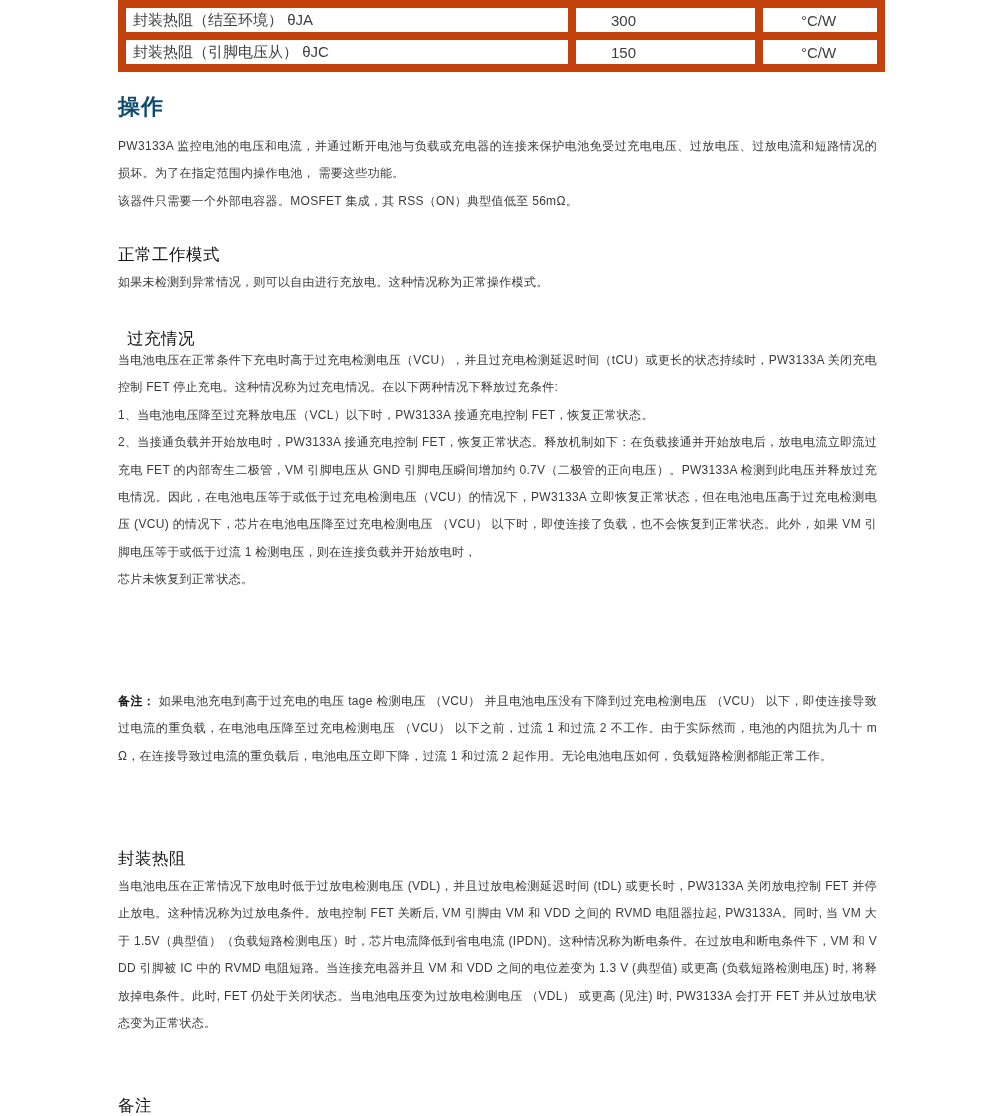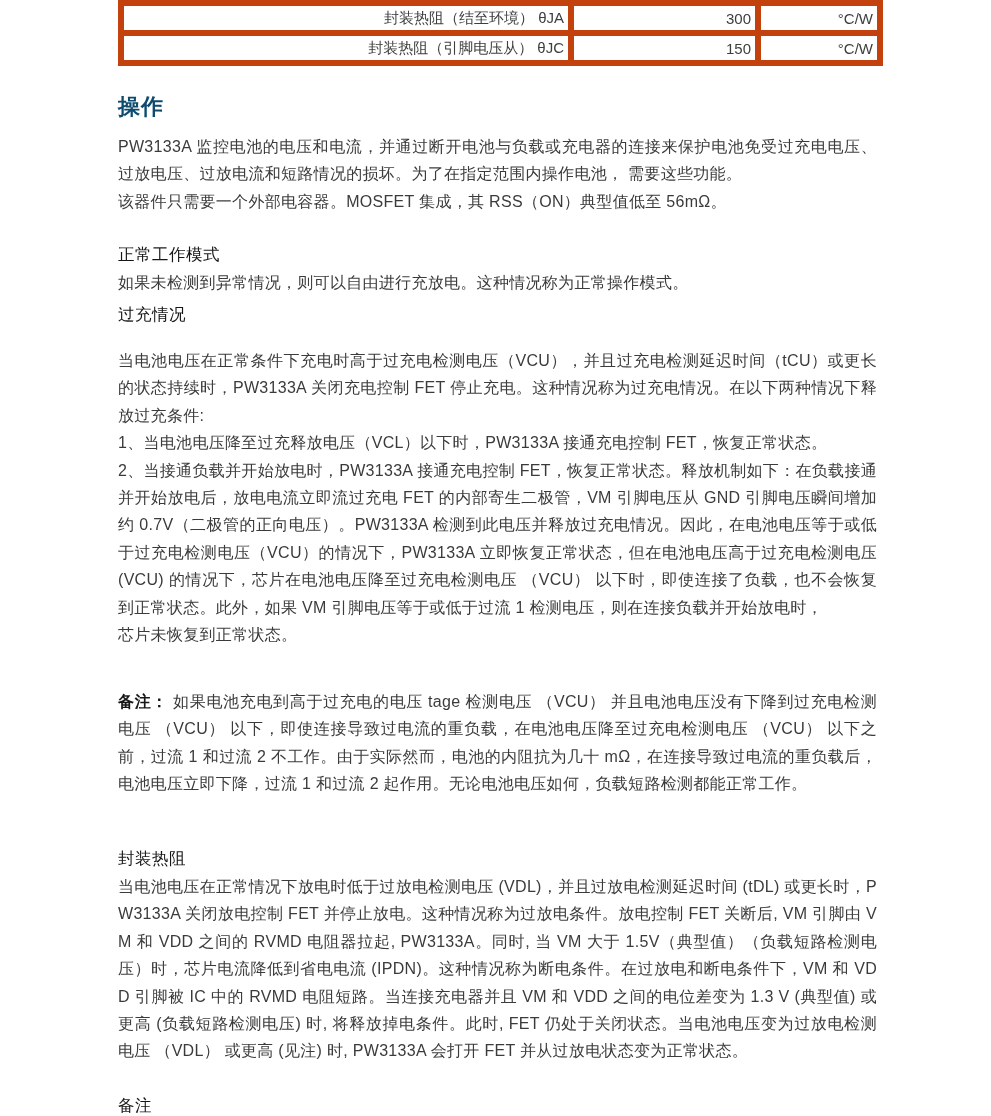--- a/index.html
+++ b/index.html
@@ -18,9 +18,9 @@
     border:2px solid #0d0d0d;border-top:4px solid #000;
   }
   table.spec td{
-    border:6px solid #c2410c;height:24px;
+    border:8px solid #c2410c;height:24px;
     padding:0 4px 0 7px;vertical-align:middle;
-    white-space:nowrap;overflow:hidden;text-align:right;
+    white-space:nowrap;overflow:hidden;
   }
   table.spec td.c2{padding-left:35px;}
   table.spec td.c3{padding-left:38px;}

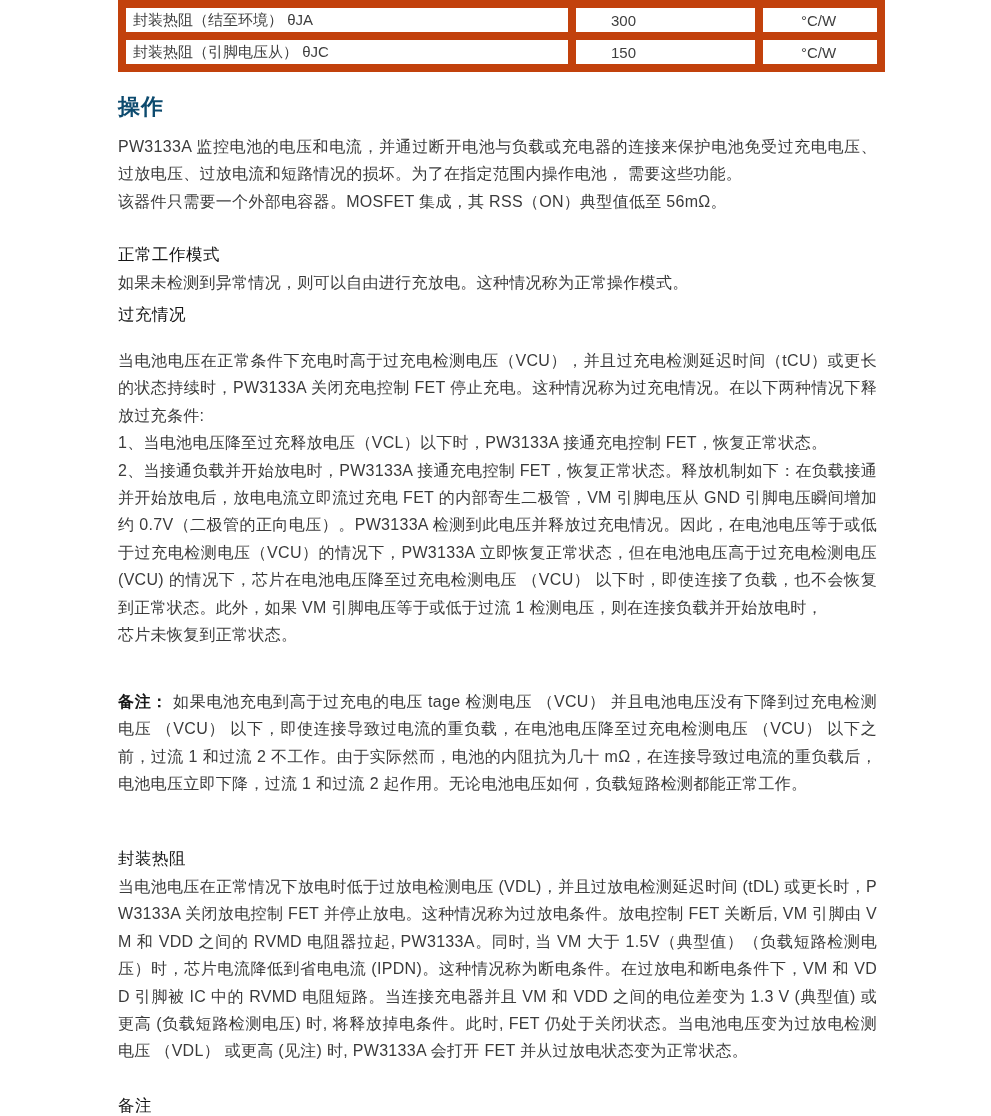--- a/index.html
+++ b/index.html
@@ -37,7 +37,7 @@
 
   
   p.body{
-    margin:0;font-size:16px;line-height:27.4px;color:#3b3b3b;
+    margin:0;font-size:12px;line-height:27.4px;color:#3b3b3b;
     text-align:justify;white-space:pre-wrap;word-break:break-all;
     letter-spacing:0.3px;
   }

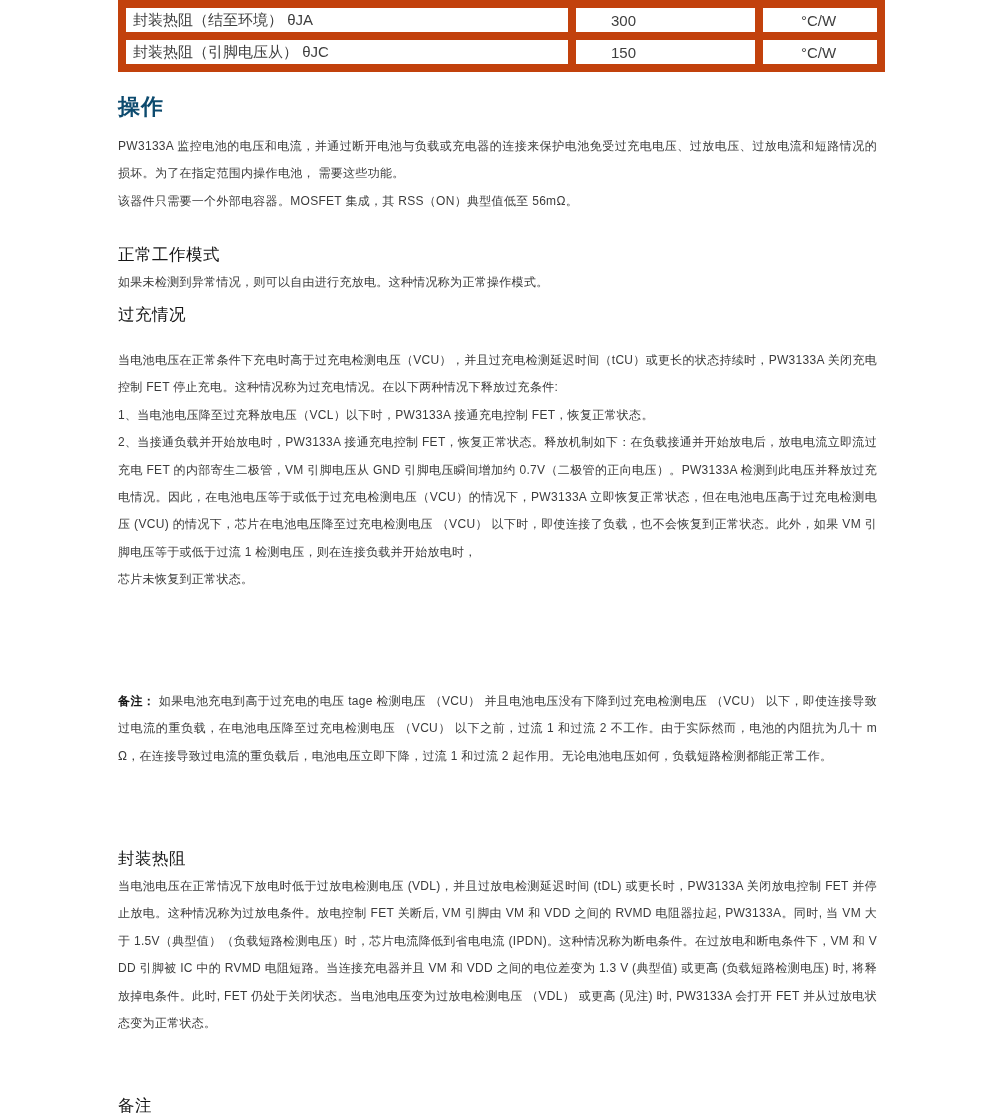--- a/index.html
+++ b/index.html
@@ -49,7 +49,7 @@
   #op-intro{top:133px;}
   #h-normal{top:241px;}
   #p-normal{top:269px;}
-  #h-overcharge{top:301px;}
+  #h-overcharge{top:325px;margin-left:9px;}
   #p-overcharge{top:347px;}
   #p-note{top:688px;}
   #h-overdischarge{top:845px;}

